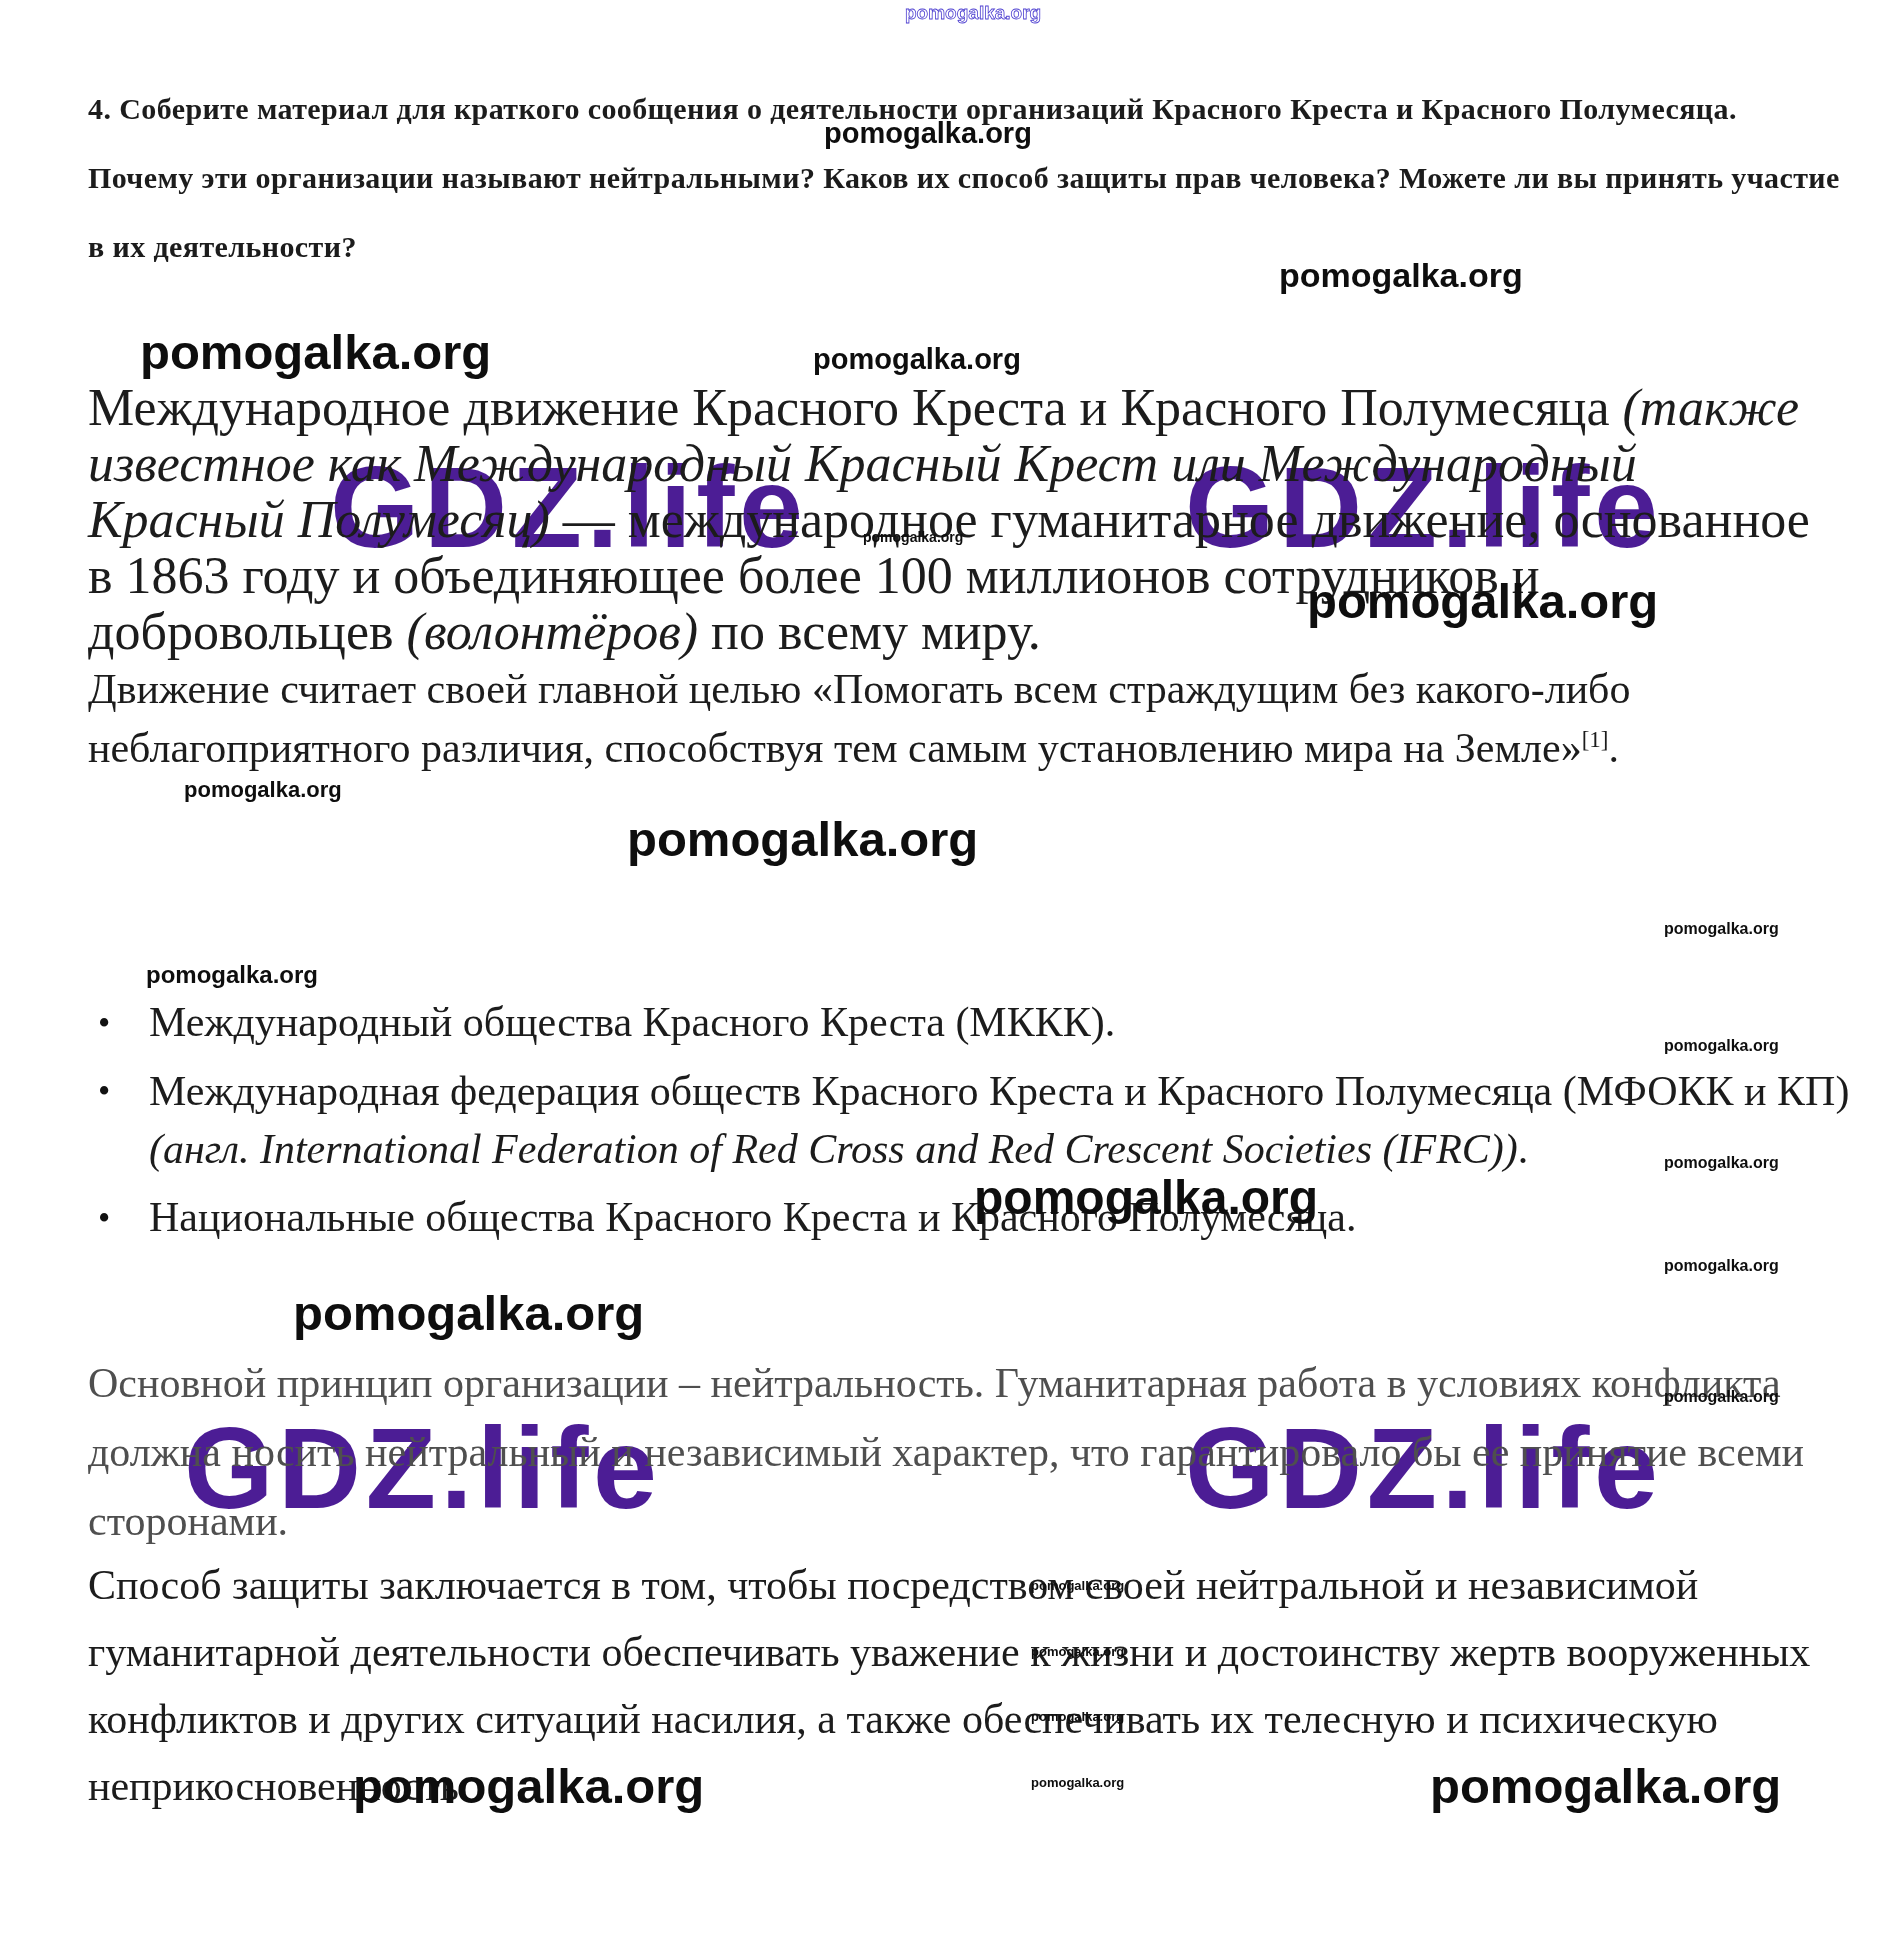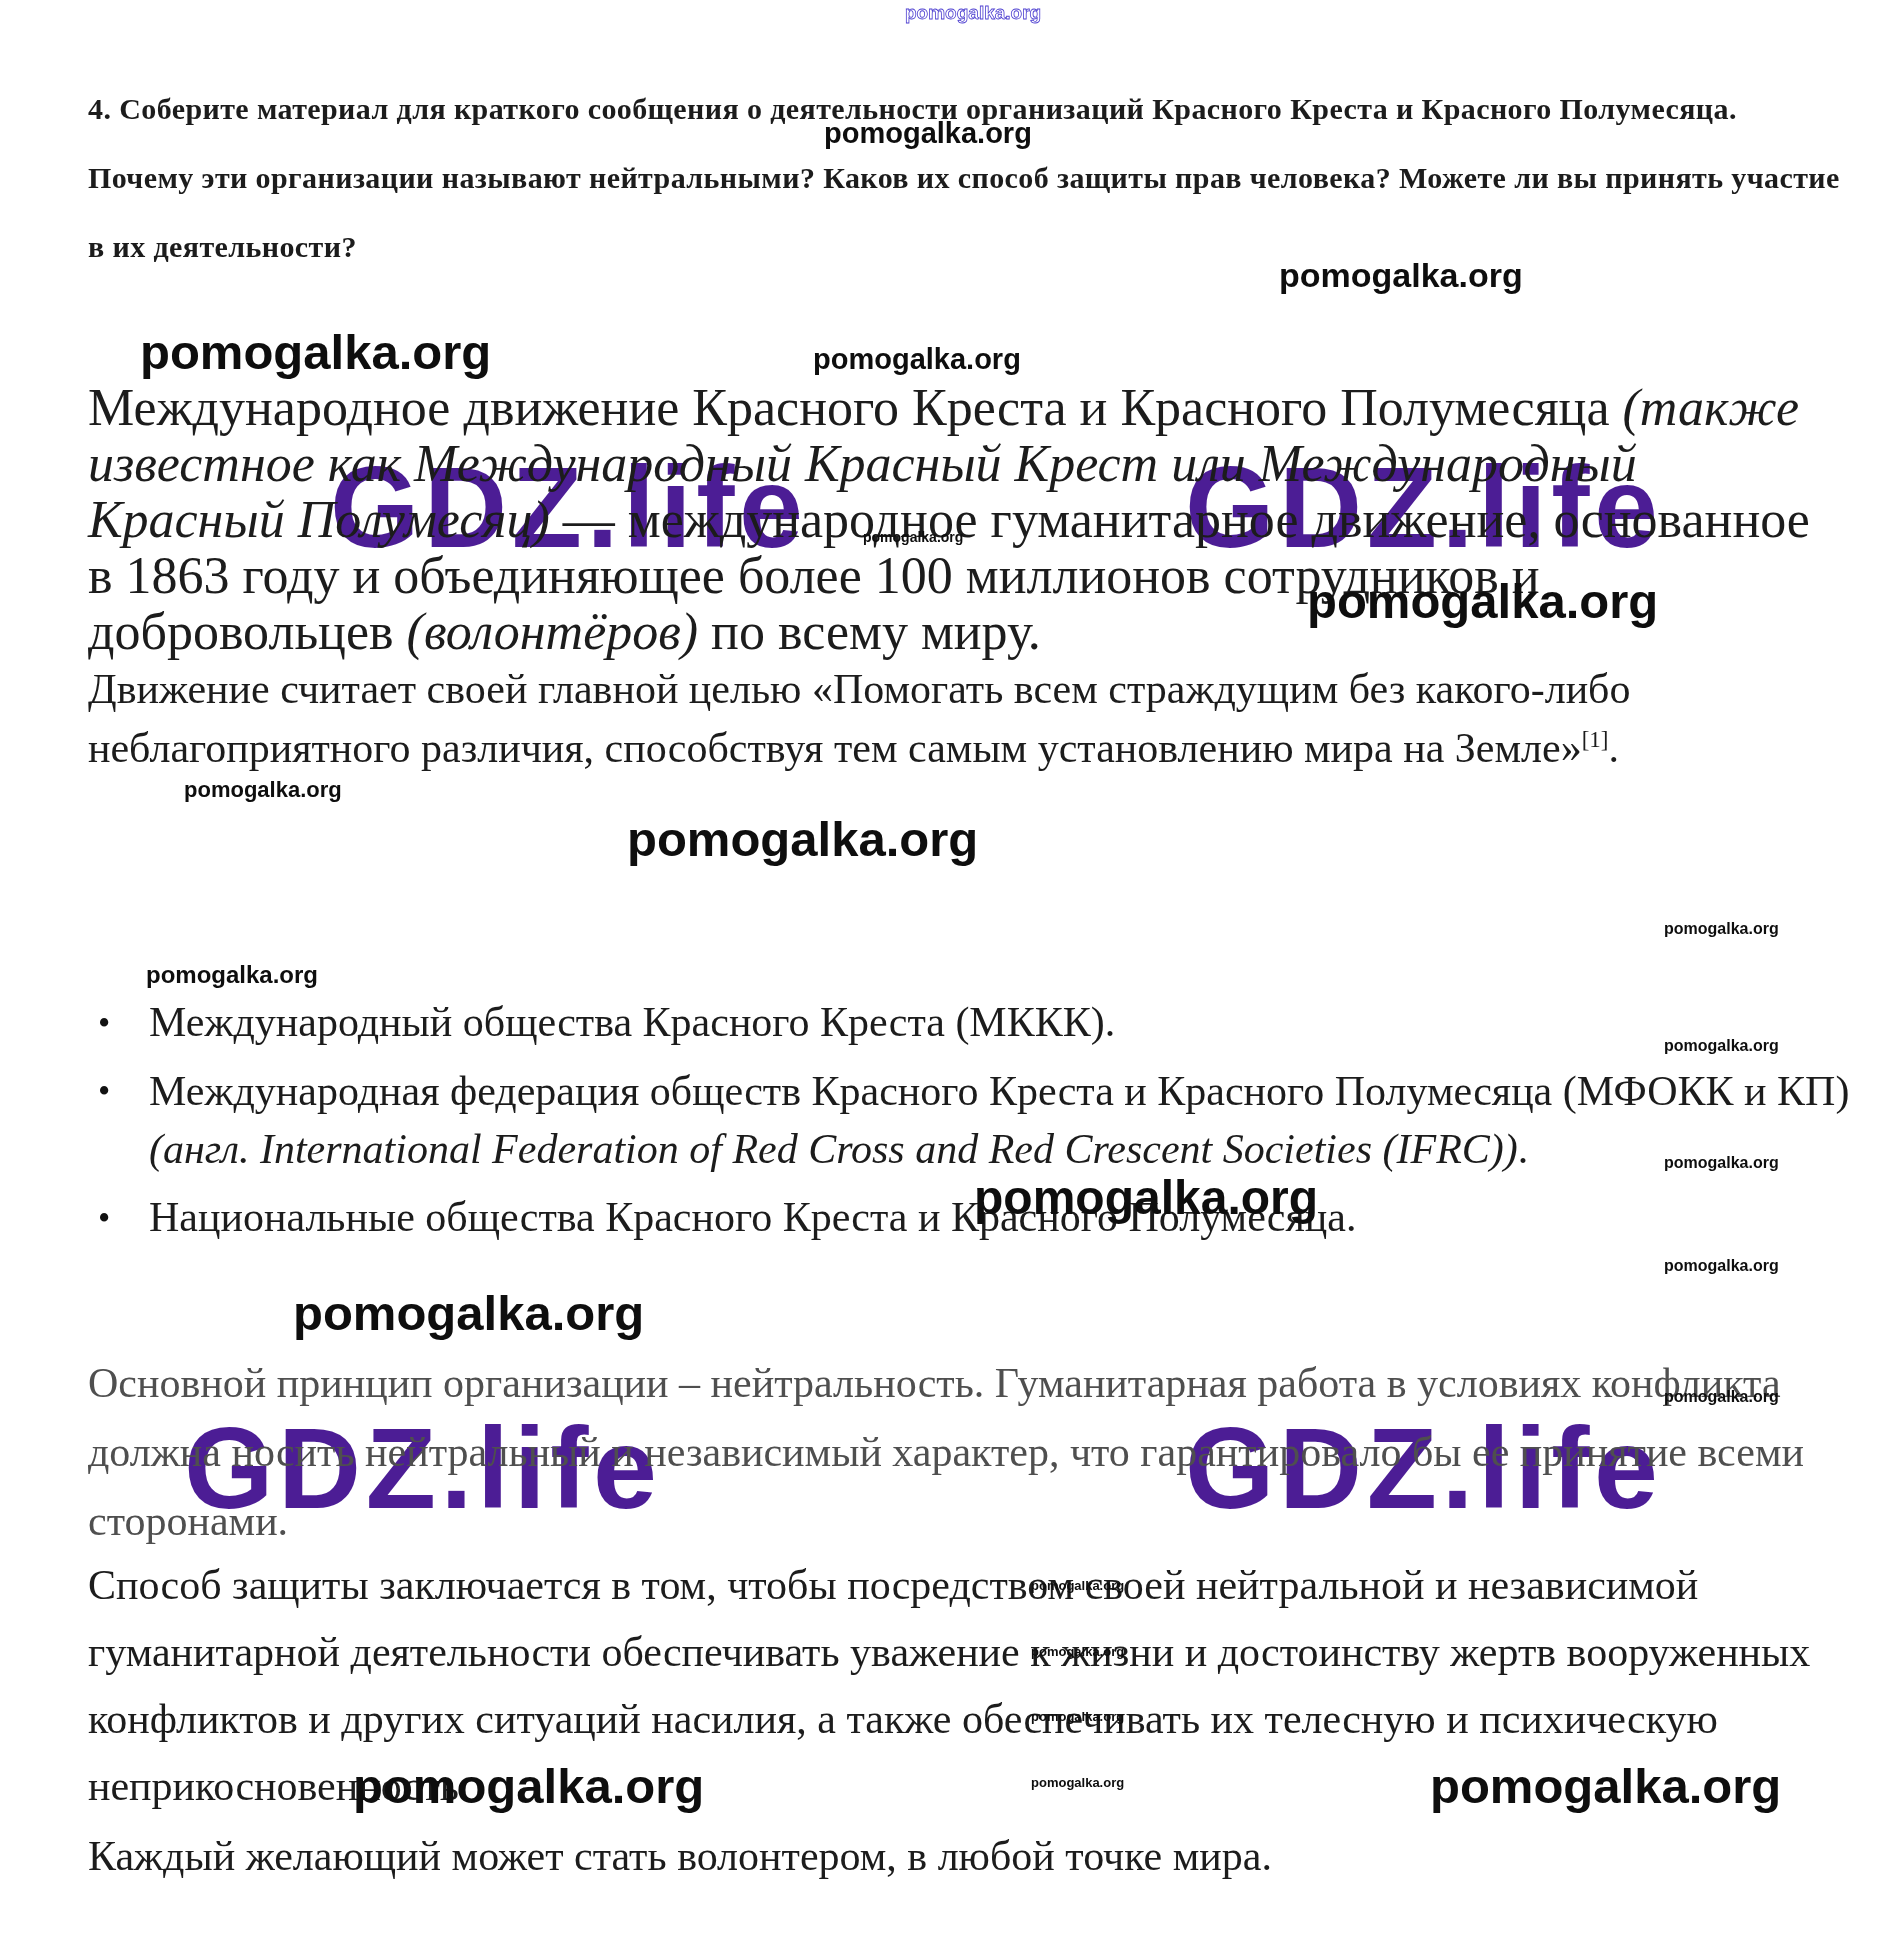--- a/index.html
+++ b/index.html
@@ -142,7 +142,6 @@
 
   <p class="block p-method">Способ защиты заключается в том, чтобы посредством своей нейтральной и независимой гуманитарной деятельности обеспечивать уважение к жизни и достоинству жертв вооруженных конфликтов и других ситуаций насилия, а также обеспечивать их телесную и психическую неприкосновенность.</p>
 
-  <p class="block p-volunteer">Каждый желающий может стать волонтером, в любой точке мира.</p>
 
   <div class="wm wm-purple">pomogalka.org</div>
   <div class="wm wm-a">pomogalka.org</div>

